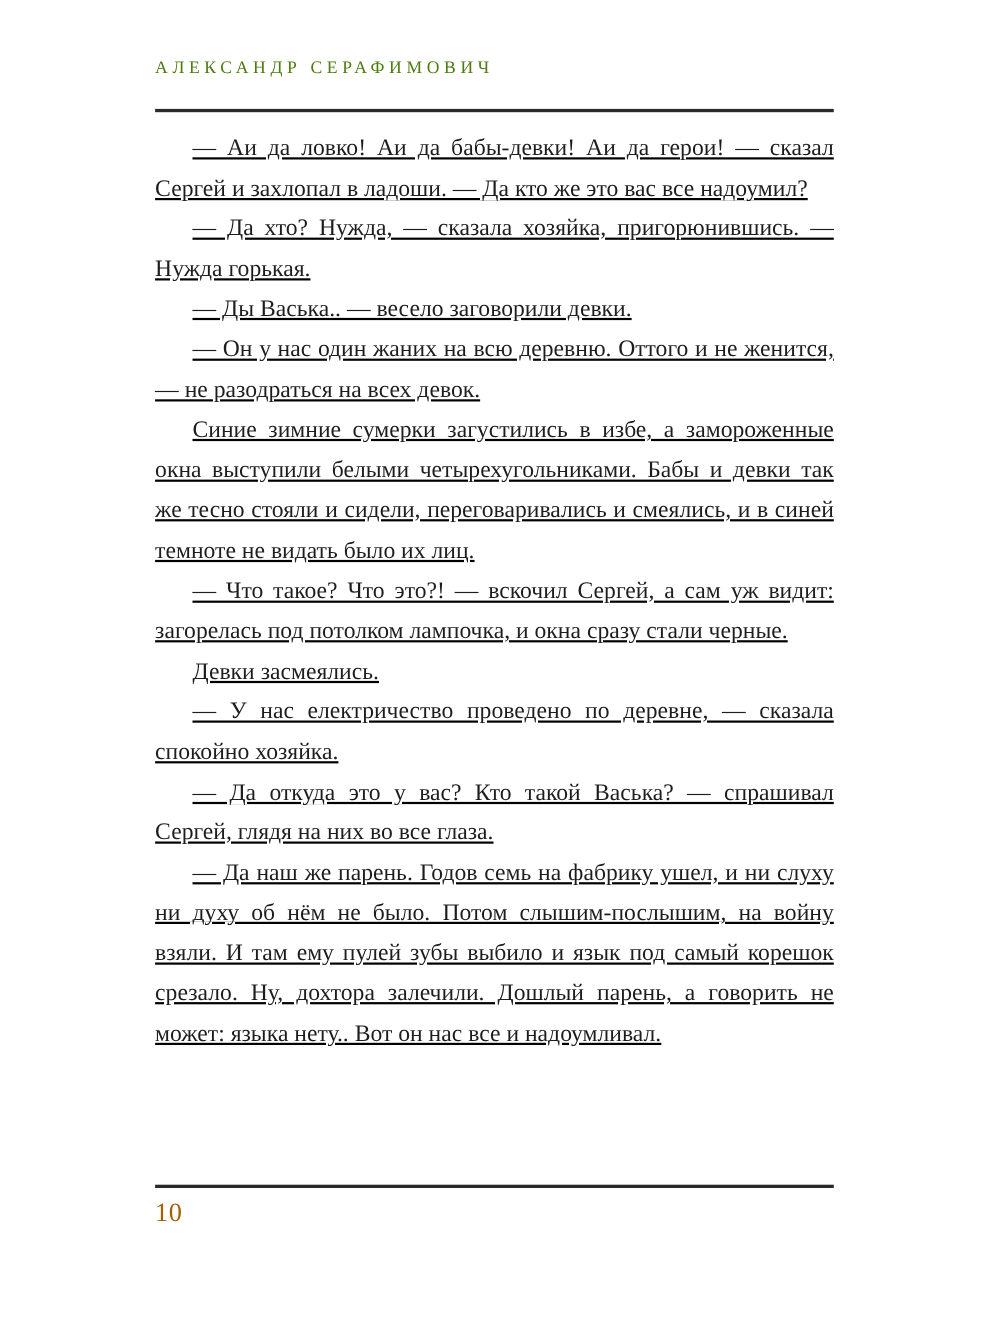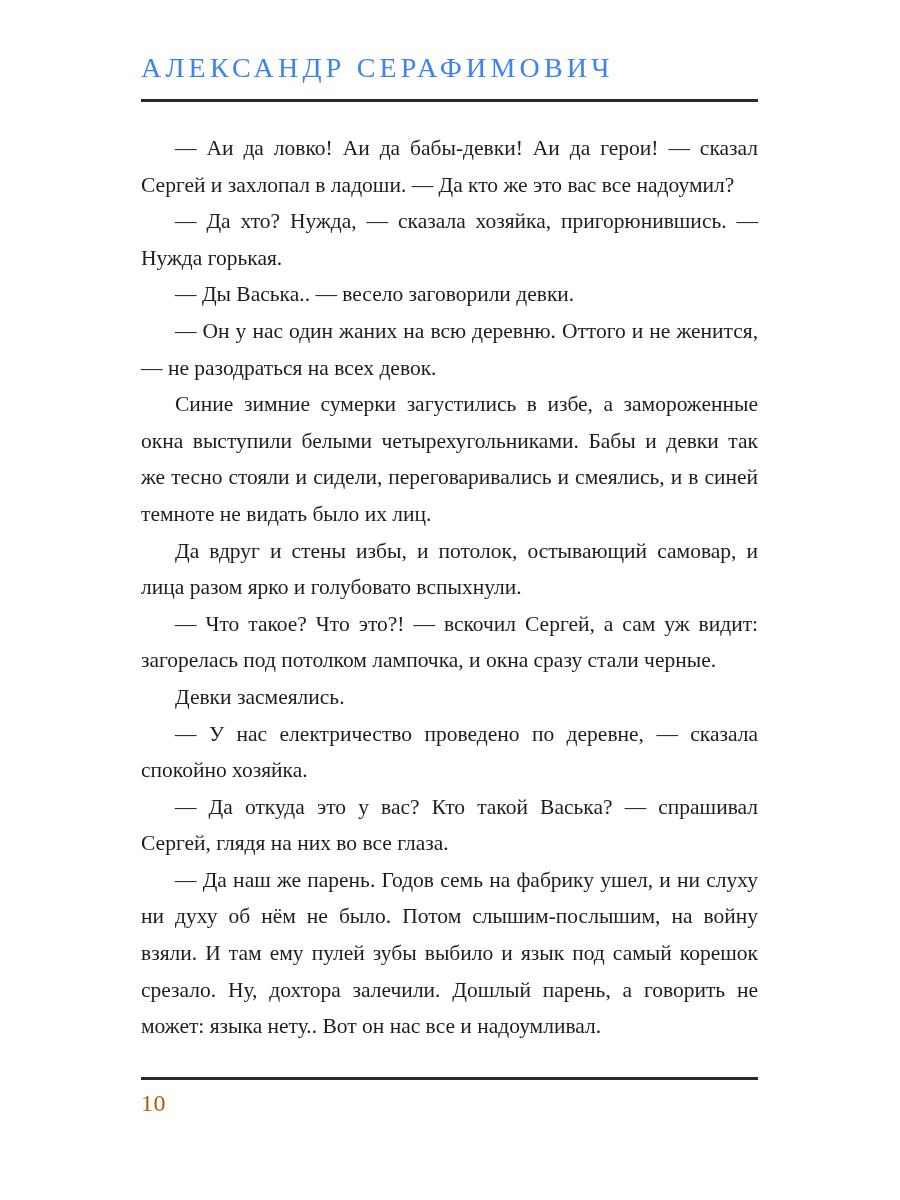--- a/index.html
+++ b/index.html
@@ -25,10 +25,10 @@
   }
   .running-head-title {
     font-family: "Liberation Serif", "DejaVu Serif", serif;
-    font-size: 28px;
+    font-size: 16px;
     line-height: 1.0;
     letter-spacing: 4.2px;
-    color: #3b82f6;
+    color: #4d7c0f;
     white-space: nowrap;
     font-weight: 400;
   }

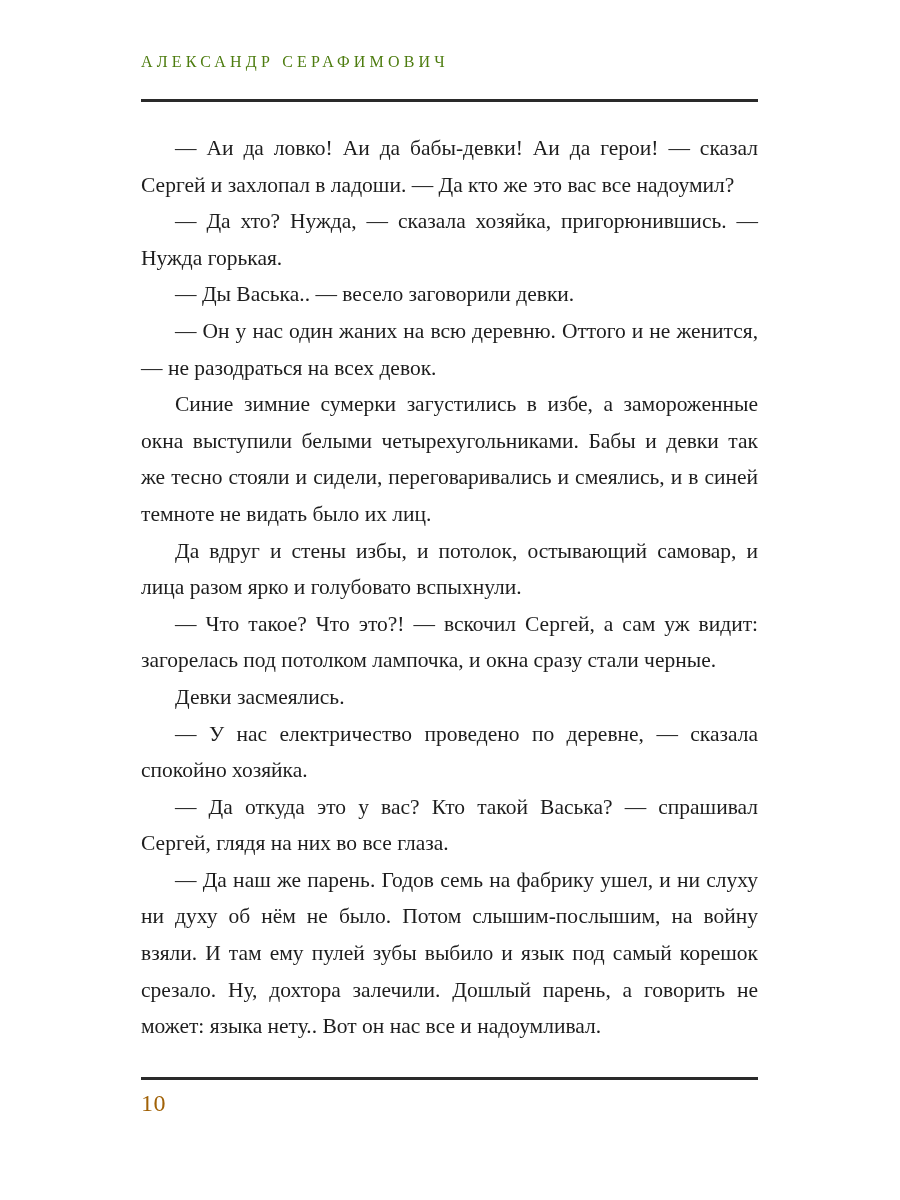--- a/index.html
+++ b/index.html
@@ -45,8 +45,9 @@
   .text-block {
     position: absolute;
     left: 141px;
-    top: 130px;
+    top: 116px;
     width: 617px;
+    text-decoration: underline;
   }
   .para {
     font-family: "Liberation Serif", "DejaVu Serif", serif;

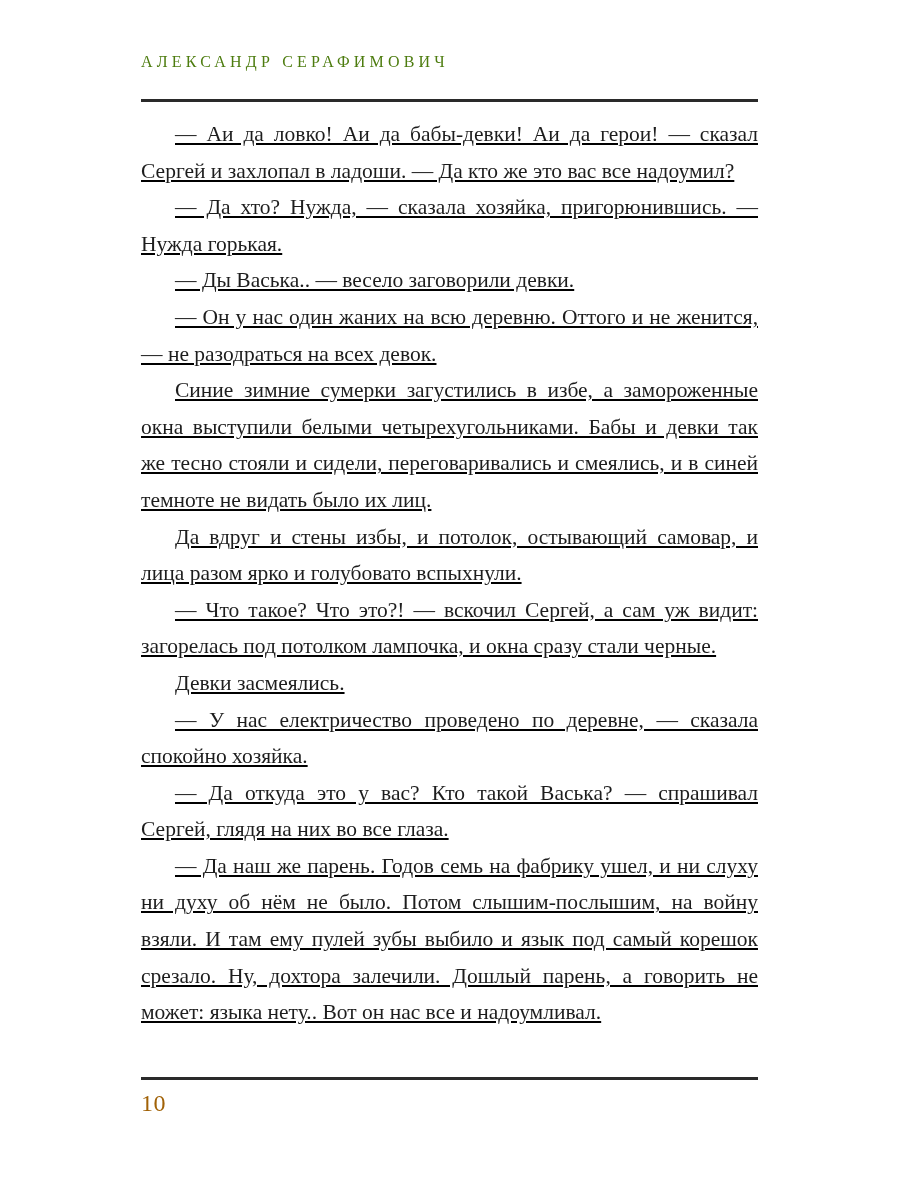--- a/index.html
+++ b/index.html
@@ -100,7 +100,6 @@
     <p class="para">— Ды Васька.. — весело заговорили девки.</p>
     <p class="para">— Он у нас один жаних на всю деревню. Оттого и не женится, — не разодраться на всех девок.</p>
     <p class="para">Синие зимние сумерки загустились в избе, а замороженные окна выступили белыми четырехугольниками. Бабы и девки так же тесно стояли и сидели, переговаривались и смеялись, и в синей темноте не видать было их лиц.</p>
-    <p class="para">Да вдруг и стены избы, и потолок, остывающий самовар, и лица разом ярко и голубовато вспыхнули.</p>
     <p class="para">— Что такое? Что это?! — вскочил Сергей, а сам уж видит: загорелась под потолком лампочка, и окна сразу стали черные.</p>
     <p class="para">Девки засмеялись.</p>
     <p class="para">— У нас електричество проведено по деревне, — сказала спокойно хозяйка.</p>

